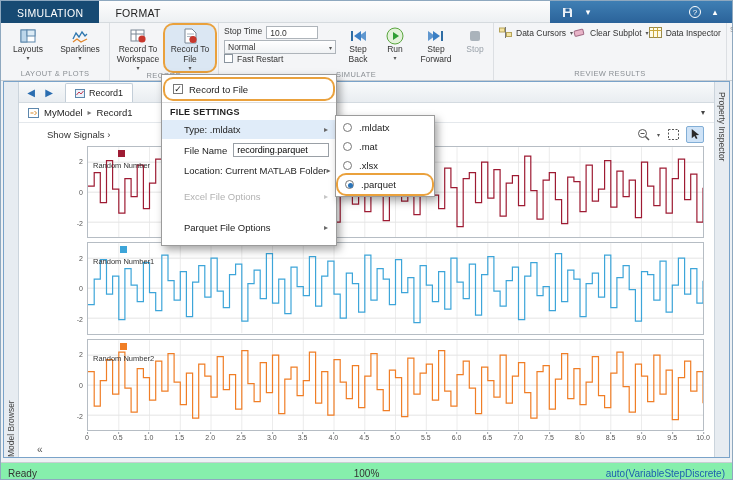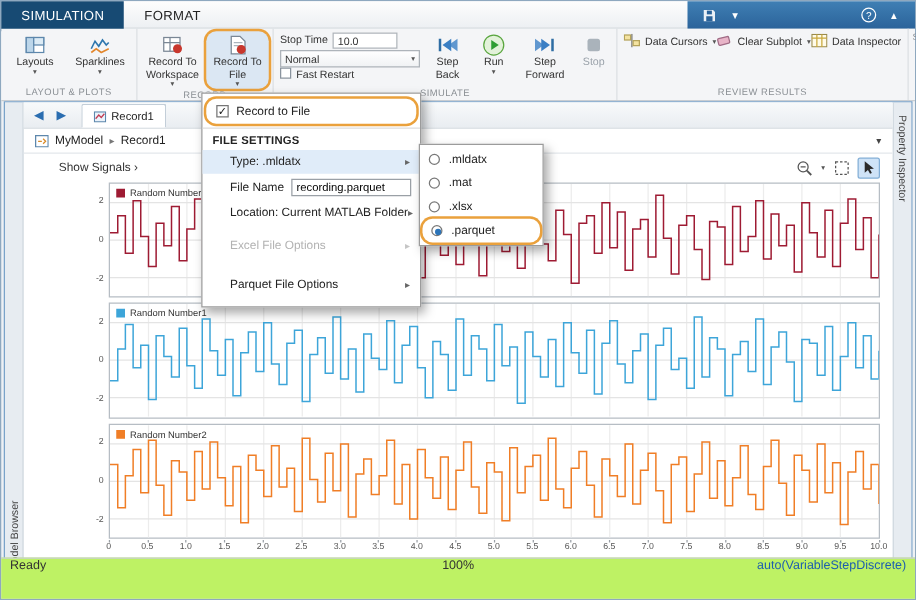--- a/index.html
+++ b/index.html
@@ -79,7 +79,7 @@
 .yl0{top:16.7%;} .yl1{top:50%;} .yl2{top:83.3%;}
 .plotbox{flex:1;position:relative;border:1px solid #b6bdc4;background:#fff;min-width:0;}
 .plotbox svg{position:absolute;inset:0;width:100%;height:100%;}
-.legend{position:absolute;top:3px;left:5px;display:flex;align-items:center;gap:4px;font-size:7.5px;color:#333;z-index:5;}
+.legend{position:absolute;top:3px;left:5px;display:flex;align-items:center;gap:4px;font-size:7.5px;color:#333;z-index:5;flex-direction:column;}
 .swatch{width:7px;height:7px;flex:none;}
 .xaxisrow{height:12px;position:relative;margin:1px 11px 0 68px;font-size:7px;color:#555;flex:none;}
 .xaxisrow span{position:absolute;top:2px;transform:translateX(-50%);}

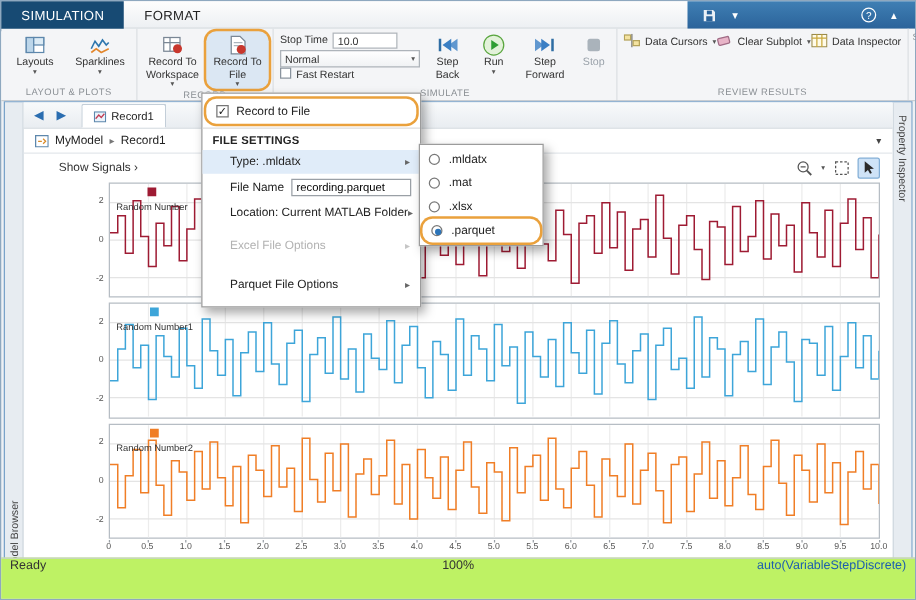--- a/index.html
+++ b/index.html
@@ -88,7 +88,7 @@
 .collapse{font-size:10px;color:#555;line-height:1;}
 
 
-.statusbar{position:absolute;left:0;right:0;bottom:0;height:33px;background:#bef264;border-top:1px solid #c9ced3;display:flex;align-items:flex-start;font-size:10px;color:#333;padding:0 7px;}
+.statusbar{position:absolute;left:0;right:0;bottom:0;height:17px;background:#86efac;border-top:1px solid #c9ced3;display:flex;align-items:flex-end;font-size:10px;color:#333;padding:0 7px;}
 .statuscenter{position:absolute;left:50%;transform:translateX(-50%);}
 .statusright{margin-left:auto;color:#1d5fae;}
 svg{display:block;}

